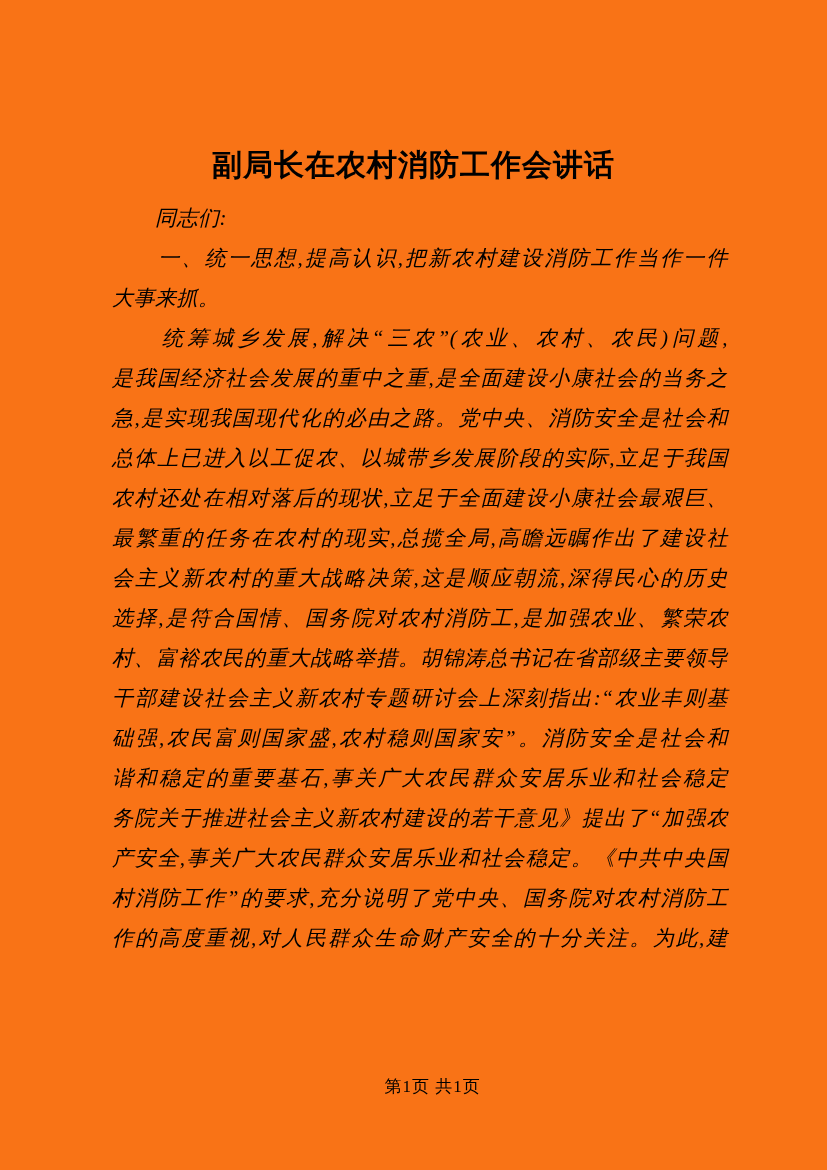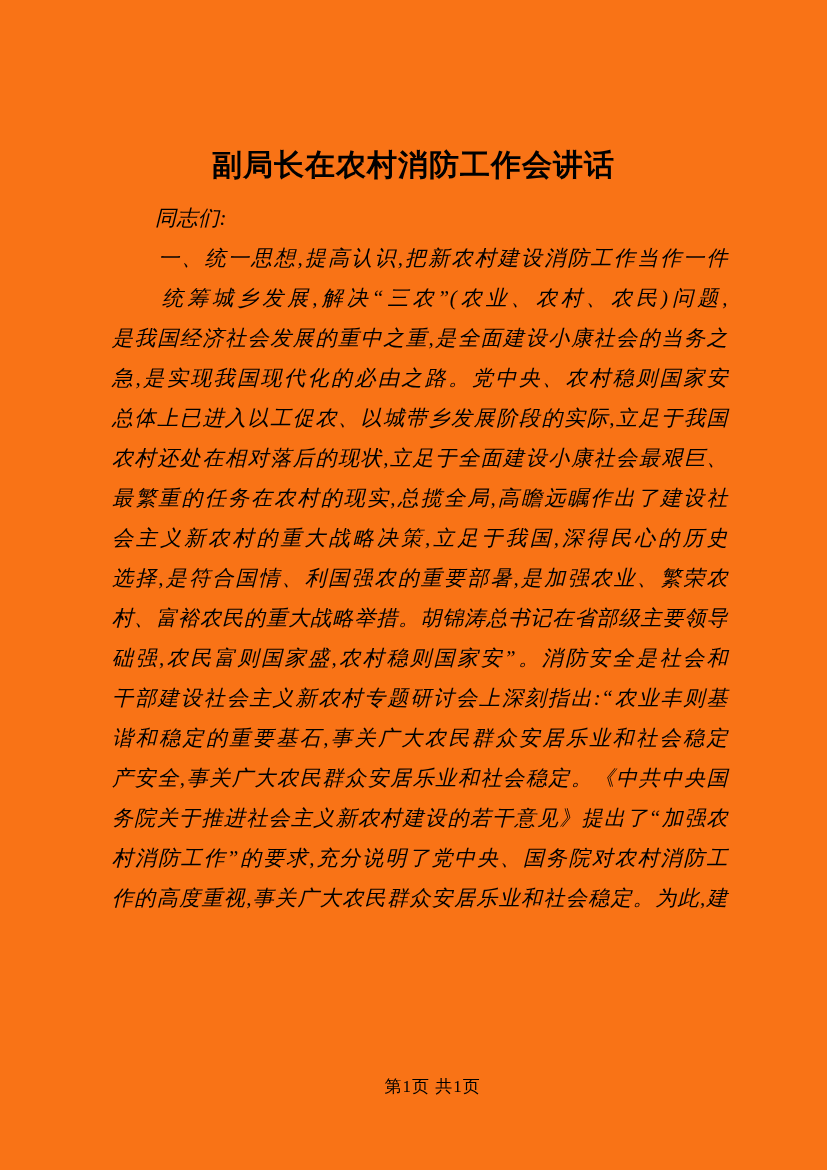--- a/index.html
+++ b/index.html
@@ -66,6 +66,7 @@
   <div class="doc-body">
       <div class="line">　　同志们:</div>
       <div class="line fill">　　一、统一思想,提高认识,把新农村建设消防工作当作一件</div>
+      <div class="line">大事来抓。</div>
       <div class="line fill">　　统筹城乡发展,解决“三农”(农业、农村、农民)问题,</div>
       <div class="line fill">是我国经济社会发展的重中之重,是全面建设小康社会的当务之</div>
       <div class="line fill">急,是实现我国现代化的必由之路。党中央、农村稳则国家安</div>

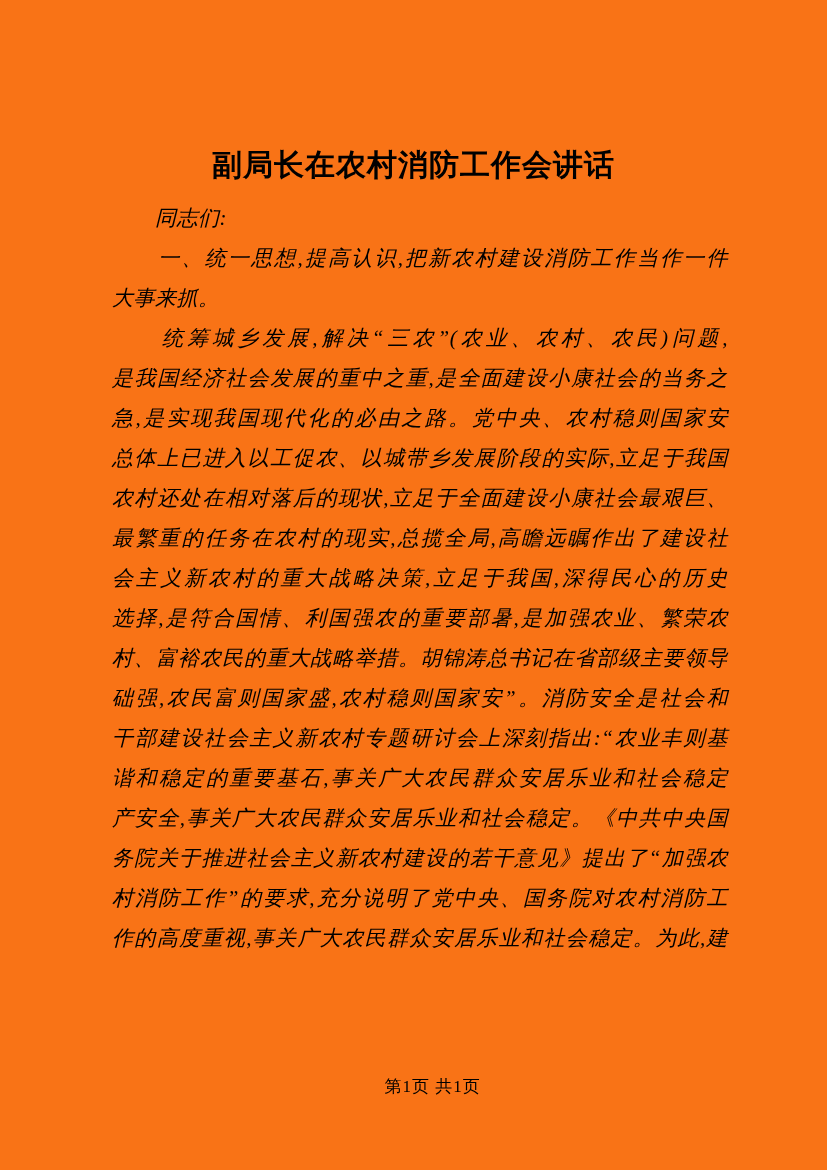--- a/index.html
+++ b/index.html
@@ -69,7 +69,7 @@
       <div class="line">大事来抓。</div>
       <div class="line fill">　　统筹城乡发展,解决“三农”(农业、农村、农民)问题,</div>
       <div class="line fill">是我国经济社会发展的重中之重,是全面建设小康社会的当务之</div>
-      <div class="line fill">急,是实现我国现代化的必由之路。党中央、农村稳则国家安</div>
+      <div class="line fill">急,是实现我国现代化的必由之路。党中央、消防安全是社会和</div>
       <div class="line fill">总体上已进入以工促农、以城带乡发展阶段的实际,立足于我国</div>
       <div class="line fill">农村还处在相对落后的现状,立足于全面建设小康社会最艰巨、</div>
       <div class="line fill">最繁重的任务在农村的现实,总揽全局,高瞻远瞩作出了建设社</div>

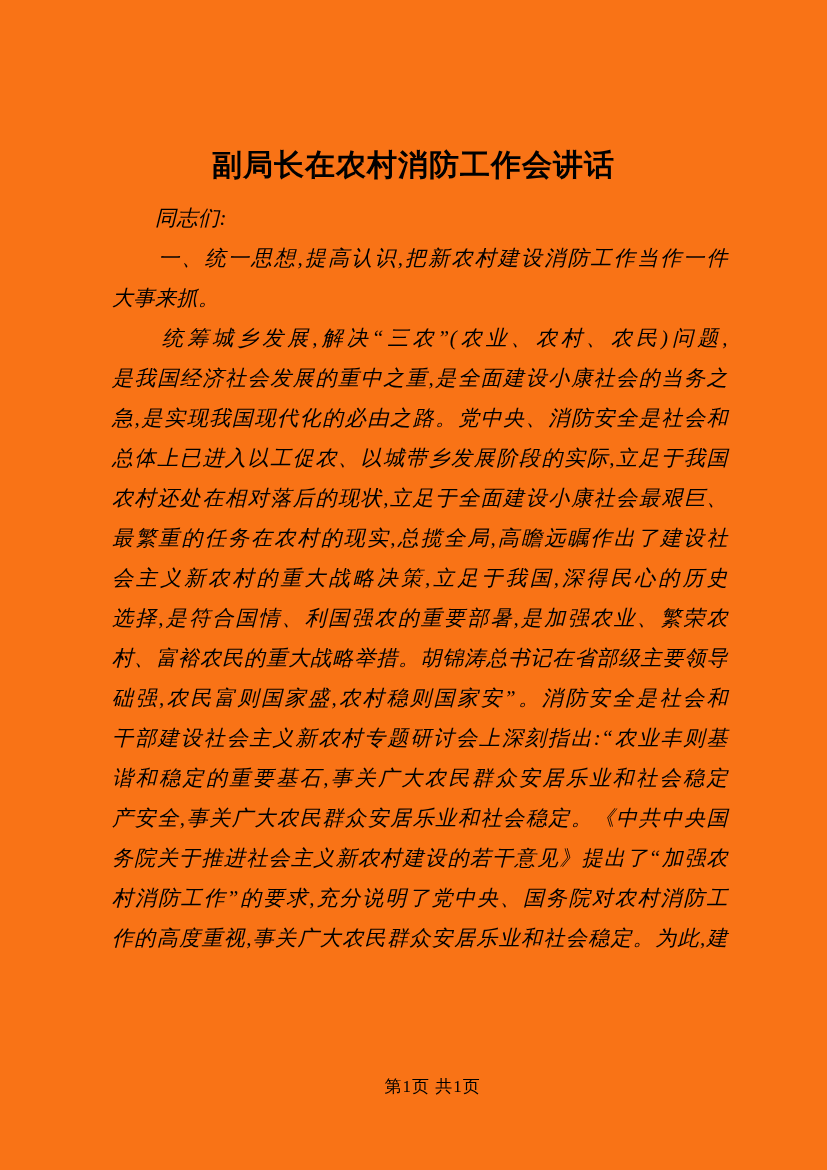--- a/index.html
+++ b/index.html
@@ -73,7 +73,7 @@
       <div class="line fill">总体上已进入以工促农、以城带乡发展阶段的实际,立足于我国</div>
       <div class="line fill">农村还处在相对落后的现状,立足于全面建设小康社会最艰巨、</div>
       <div class="line fill">最繁重的任务在农村的现实,总揽全局,高瞻远瞩作出了建设社</div>
-      <div class="line fill">会主义新农村的重大战略决策,立足于我国,深得民心的历史</div>
+      <div class="line fill">会主义新农村的重大战略决策,这是顺应朝流,深得民心的历史</div>
       <div class="line fill">选择,是符合国情、利国强农的重要部暑,是加强农业、繁荣农</div>
       <div class="line fill">村、富裕农民的重大战略举措。胡锦涛总书记在省部级主要领导</div>
       <div class="line fill">础强,农民富则国家盛,农村稳则国家安”。消防安全是社会和</div>

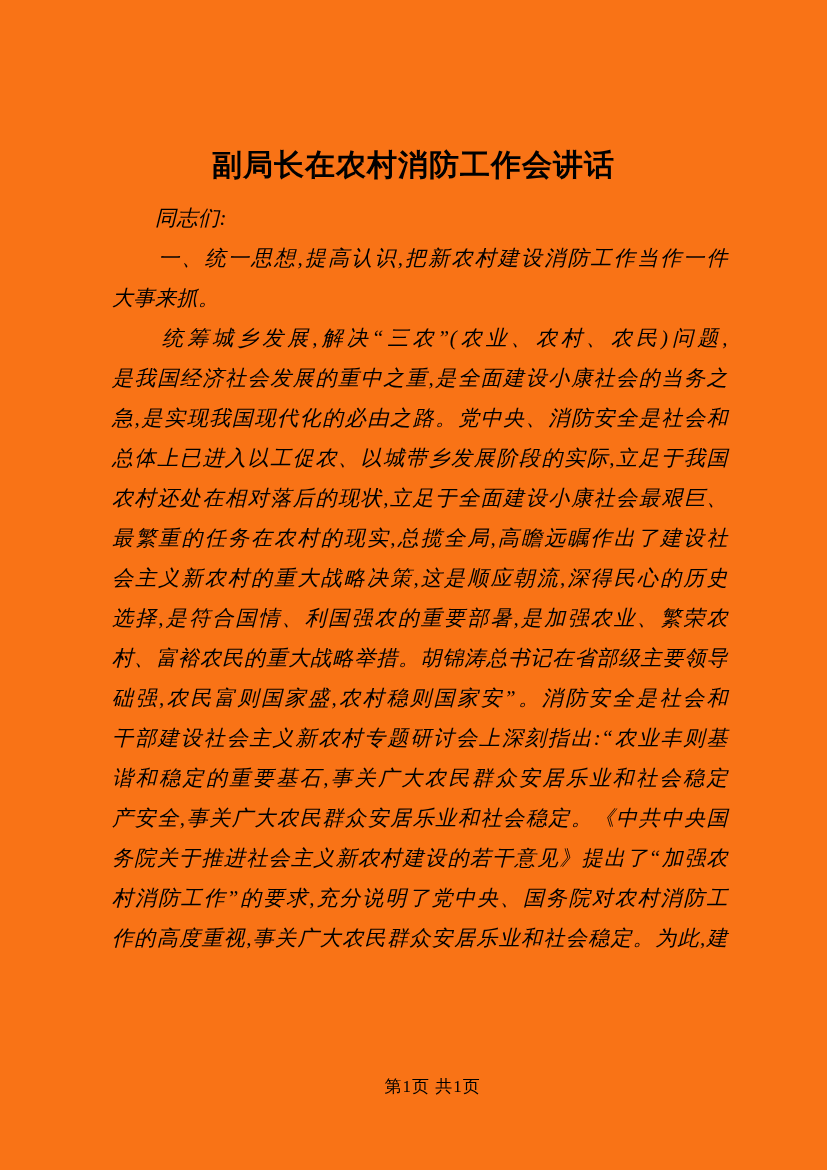--- a/index.html
+++ b/index.html
@@ -74,7 +74,7 @@
       <div class="line fill">农村还处在相对落后的现状,立足于全面建设小康社会最艰巨、</div>
       <div class="line fill">最繁重的任务在农村的现实,总揽全局,高瞻远瞩作出了建设社</div>
       <div class="line fill">会主义新农村的重大战略决策,这是顺应朝流,深得民心的历史</div>
-      <div class="line fill">选择,是符合国情、利国强农的重要部暑,是加强农业、繁荣农</div>
+      <div class="line fill">选择,是符合国情、国务院对农村消防工,是加强农业、繁荣农</div>
       <div class="line fill">村、富裕农民的重大战略举措。胡锦涛总书记在省部级主要领导</div>
       <div class="line fill">础强,农民富则国家盛,农村稳则国家安”。消防安全是社会和</div>
       <div class="line fill">干部建设社会主义新农村专题研讨会上深刻指出:“农业丰则基</div>

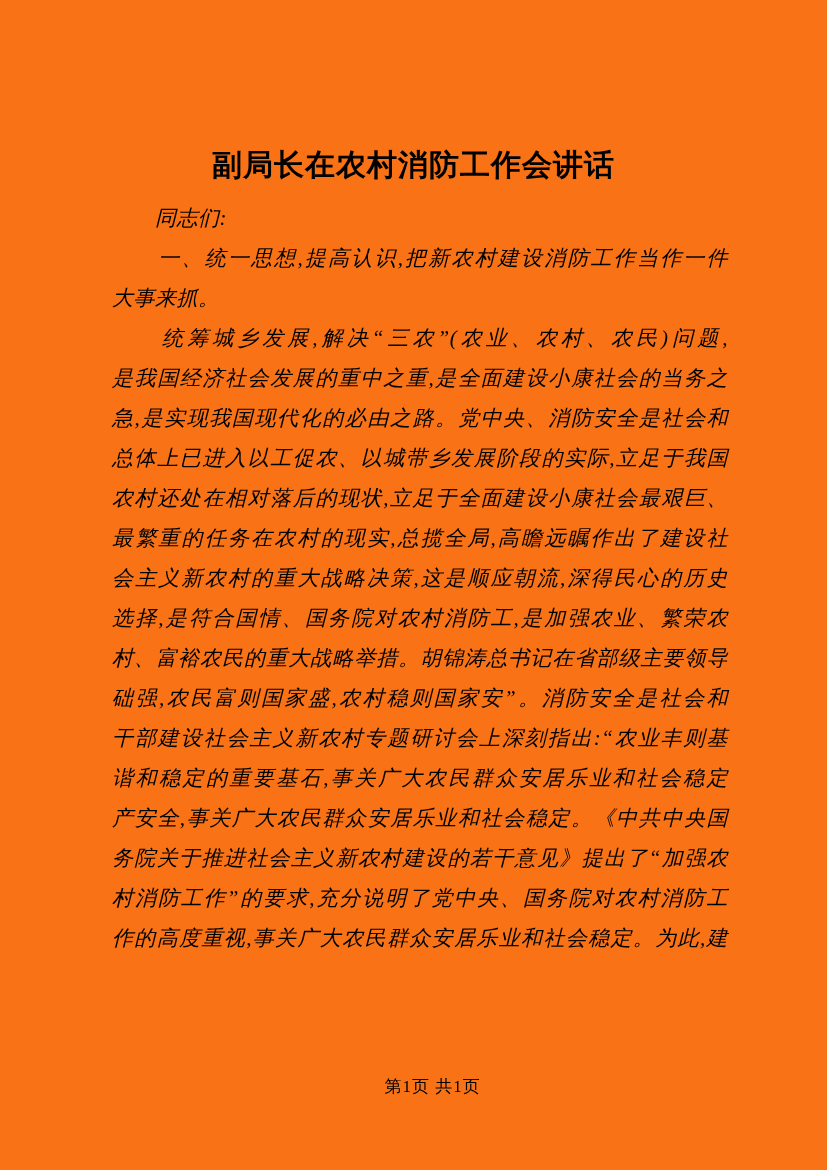--- a/index.html
+++ b/index.html
@@ -76,8 +76,8 @@
       <div class="line fill">会主义新农村的重大战略决策,这是顺应朝流,深得民心的历史</div>
       <div class="line fill">选择,是符合国情、国务院对农村消防工,是加强农业、繁荣农</div>
       <div class="line fill">村、富裕农民的重大战略举措。胡锦涛总书记在省部级主要领导</div>
+      <div class="line fill">干部建设社会主义新农村专题研讨会上深刻指出:“农业丰则基</div>
       <div class="line fill">础强,农民富则国家盛,农村稳则国家安”。消防安全是社会和</div>
-      <div class="line fill">干部建设社会主义新农村专题研讨会上深刻指出:“农业丰则基</div>
       <div class="line fill">谐和稳定的重要基石,事关广大农民群众安居乐业和社会稳定</div>
       <div class="line fill">产安全,事关广大农民群众安居乐业和社会稳定。《中共中央国</div>
       <div class="line fill">务院关于推进社会主义新农村建设的若干意见》提出了“加强农</div>

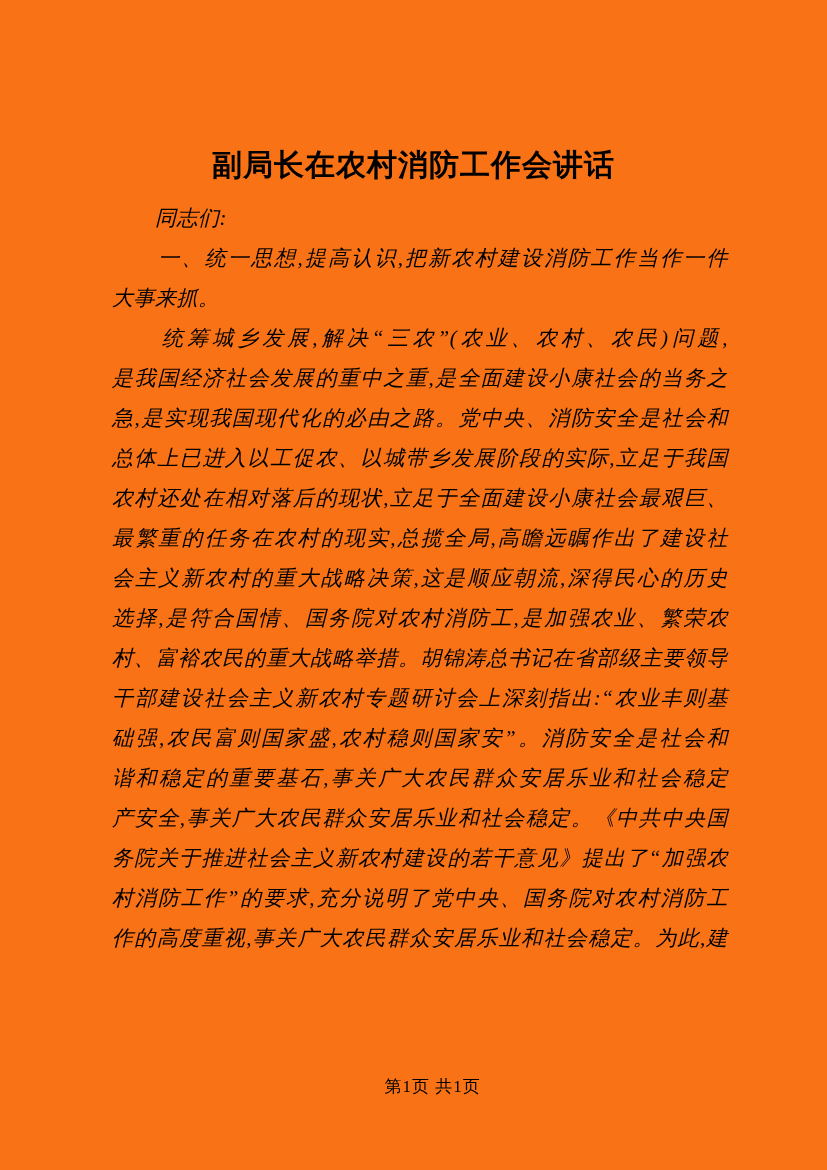--- a/index.html
+++ b/index.html
@@ -79,8 +79,8 @@
       <div class="line fill">干部建设社会主义新农村专题研讨会上深刻指出:“农业丰则基</div>
       <div class="line fill">础强,农民富则国家盛,农村稳则国家安”。消防安全是社会和</div>
       <div class="line fill">谐和稳定的重要基石,事关广大农民群众安居乐业和社会稳定</div>
+      <div class="line fill">务院关于推进社会主义新农村建设的若干意见》提出了“加强农</div>
       <div class="line fill">产安全,事关广大农民群众安居乐业和社会稳定。《中共中央国</div>
-      <div class="line fill">务院关于推进社会主义新农村建设的若干意见》提出了“加强农</div>
       <div class="line fill">村消防工作”的要求,充分说明了党中央、国务院对农村消防工</div>
       <div class="line fill">作的高度重视,事关广大农民群众安居乐业和社会稳定。为此,建</div>
     </div>

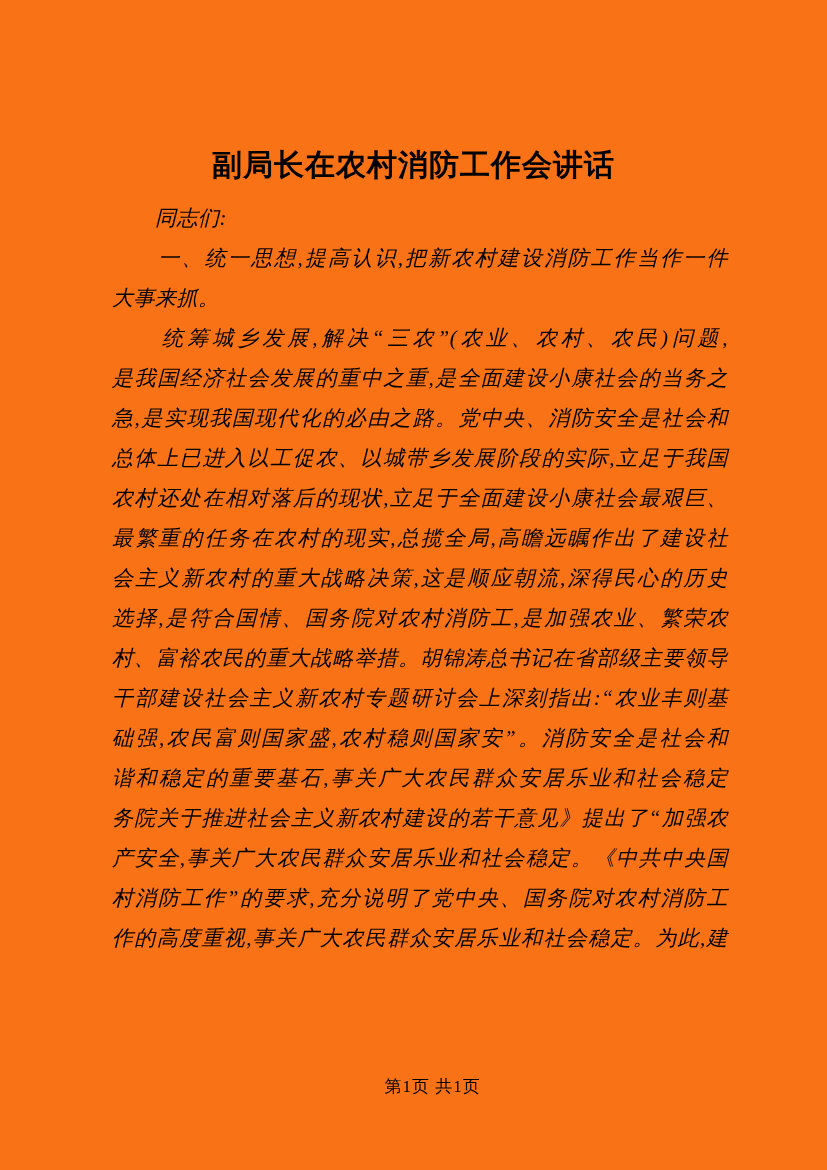--- a/index.html
+++ b/index.html
@@ -82,7 +82,7 @@
       <div class="line fill">务院关于推进社会主义新农村建设的若干意见》提出了“加强农</div>
       <div class="line fill">产安全,事关广大农民群众安居乐业和社会稳定。《中共中央国</div>
       <div class="line fill">村消防工作”的要求,充分说明了党中央、国务院对农村消防工</div>
-      <div class="line fill">作的高度重视,事关广大农民群众安居乐业和社会稳定。为此,建</div>
+      <div class="line fill">作的高度重视,对人民群众生命财产安全的十分关注。为此,建</div>
     </div>
 
   <div class="page-footer">第1页 共1页</div>

